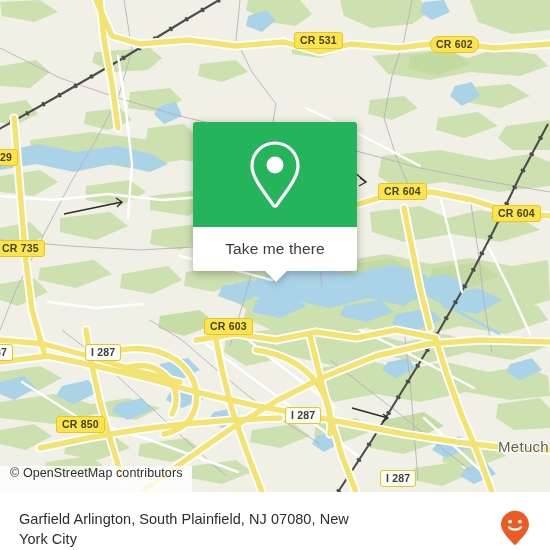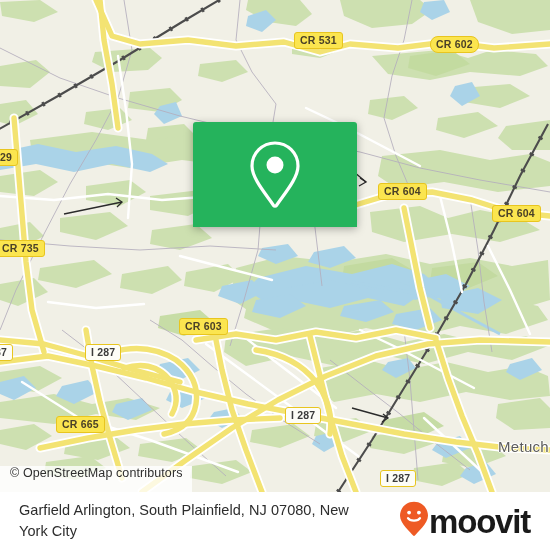--- a/index.html
+++ b/index.html
@@ -436,6 +436,10 @@
           </svg>
         </span>
       </div>
+      <div id="popup-bottom">
+        <span id="popup-label">Take me there</span>
+        <span id="popup-tail"></span>
+      </div>
     </div>
 
     <div id="attribution">

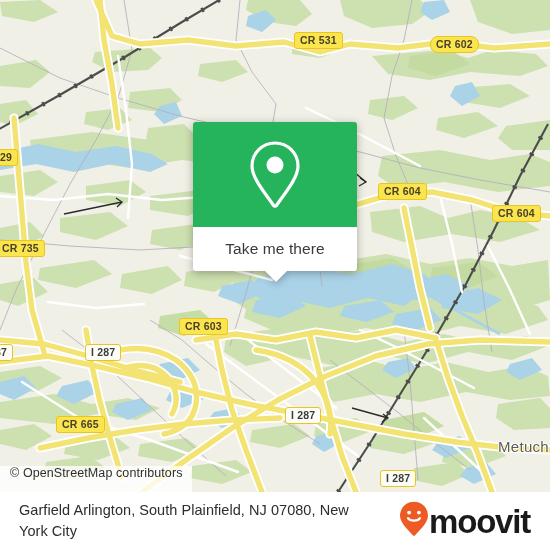--- a/index.html
+++ b/index.html
@@ -406,7 +406,7 @@
     <div class="shield county" style="left:-4px; top:240px;">
         <span>CR 735</span>
       </div>
-    <div class="shield county" style="left:179px; top:318px;">
+    <div class="shield county" style="left:204px; top:318px;">
         <span>CR 603</span>
       </div>
     <div class="shield interstate" style="left:-11px; top:344px;">

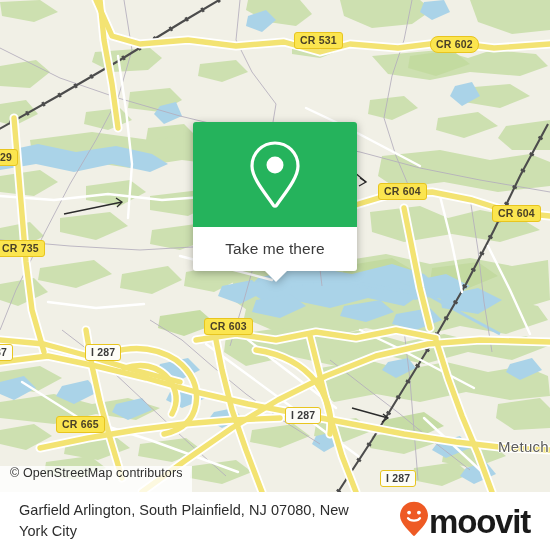--- a/index.html
+++ b/index.html
@@ -419,7 +419,7 @@
         <span>I 287</span>
       </div>
     <div class="shield county" style="left:56px; top:416px;">
-        <span>CR 665</span>
+        <span>CR 850</span>
       </div>
     <div class="shield interstate" style="left:380px; top:470px;">
         <span>I 287</span>

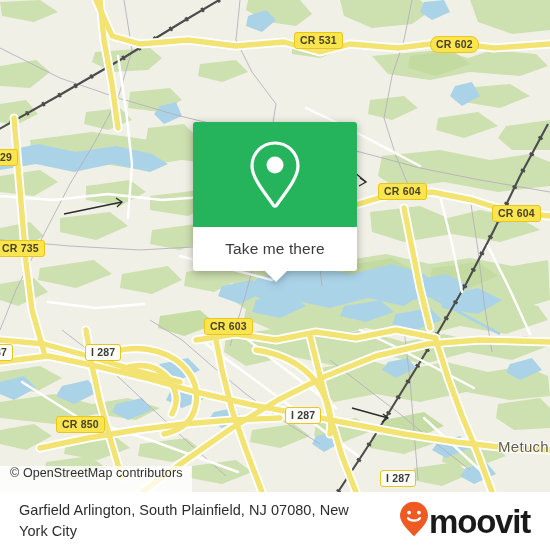--- a/index.html
+++ b/index.html
@@ -143,7 +143,7 @@
     height: 58px;
     background: #ffffff;
     display: flex;
-    align-items: center;
+    align-items: flex-end;
     justify-content: space-between;
     box-sizing: border-box;
     padding: 0 14px 0 19px;

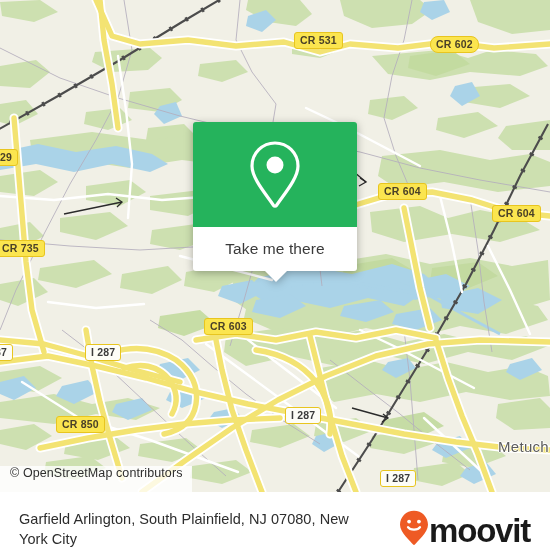--- a/index.html
+++ b/index.html
@@ -458,7 +458,6 @@
           <path d="M9 17.2 C11 20.4 19 20.4 21 17.2" fill="none" stroke="#ffffff" stroke-width="2.3" stroke-linecap="round"></path>
         </svg>
       </span>
-      <span id="brand-wordmark">moovit</span>
     </div>
   </div>
 

